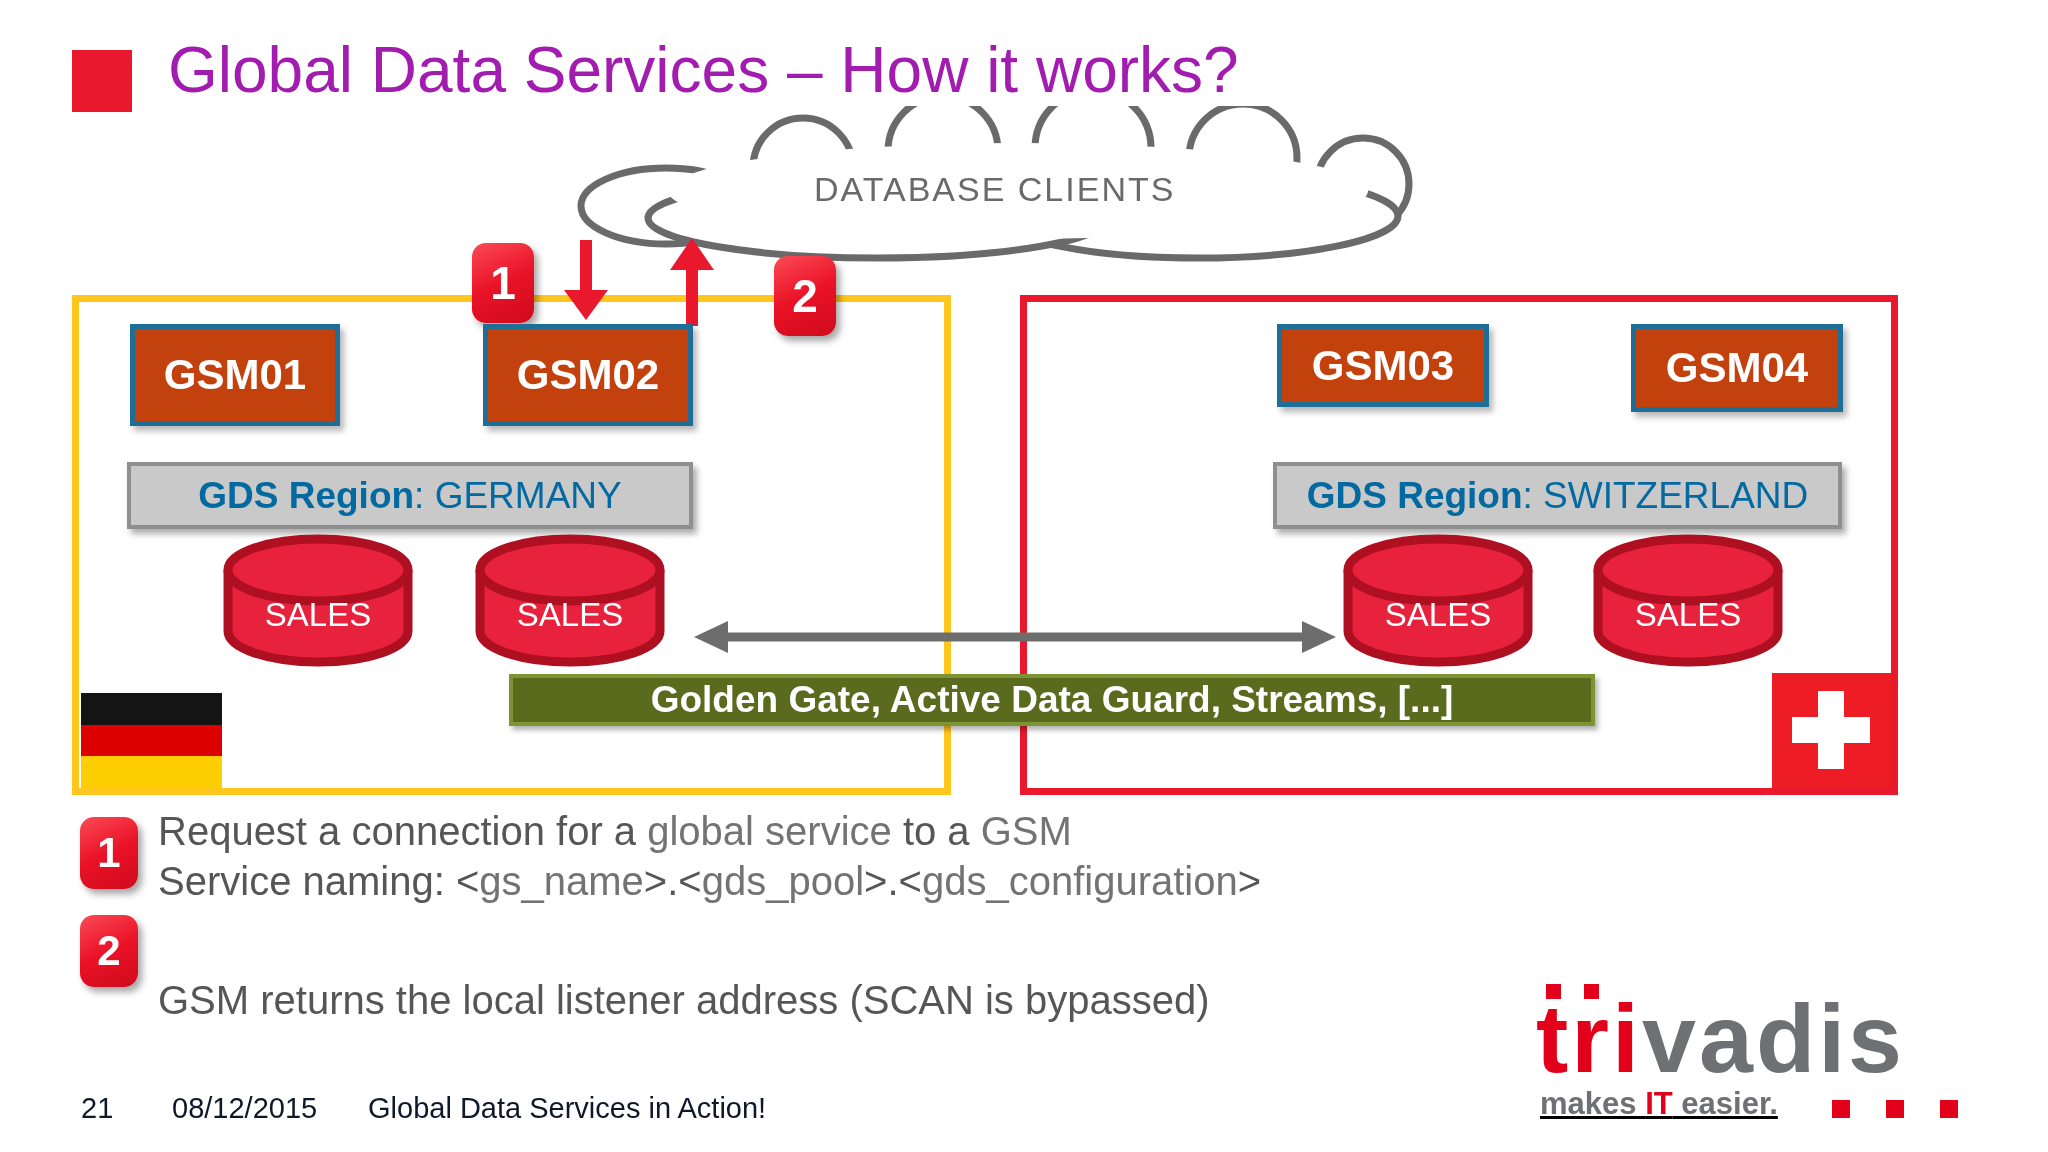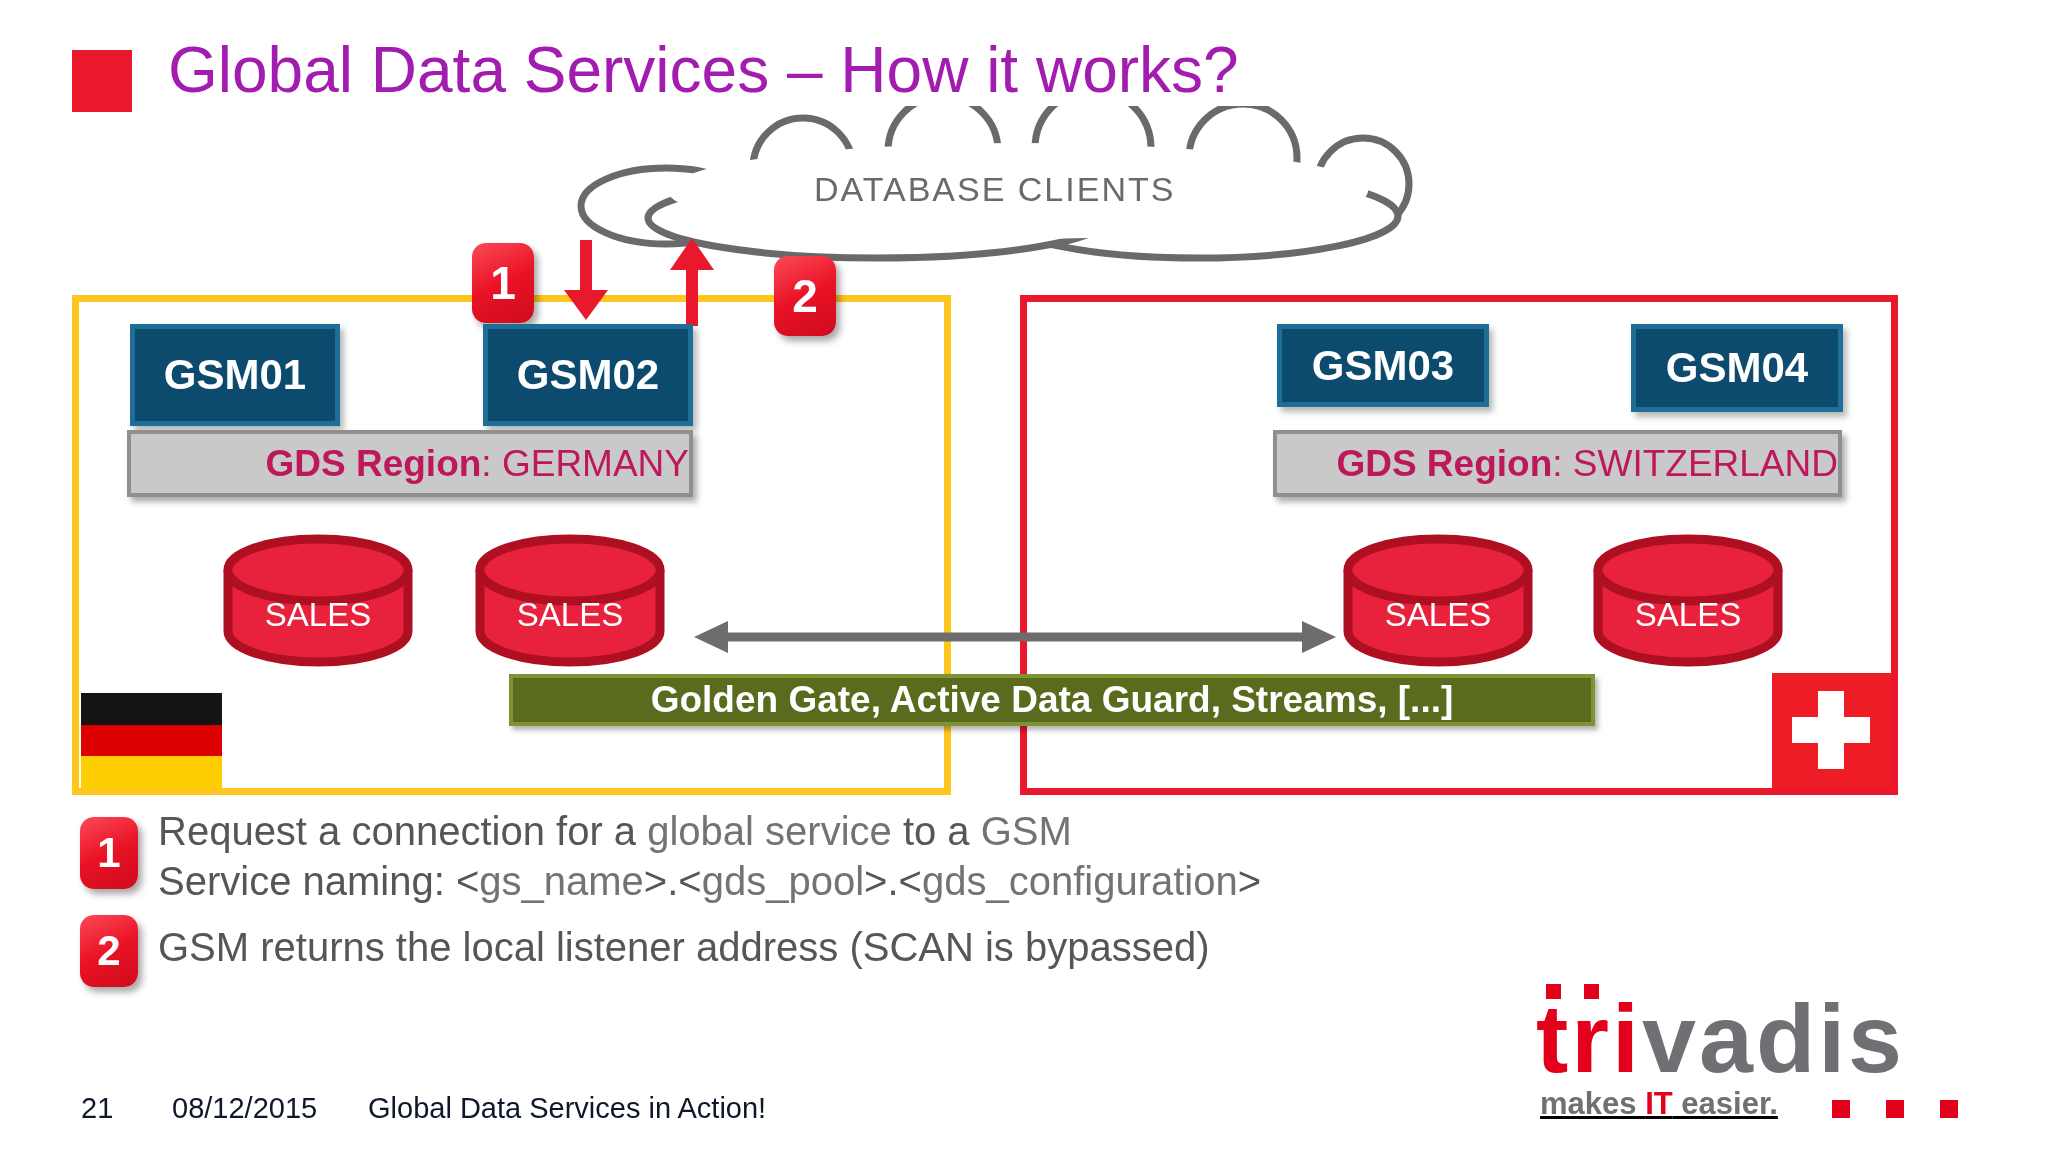--- a/index.html
+++ b/index.html
@@ -20,7 +20,7 @@
   .region-box.ch{left:1020px;top:295px;width:878px;height:500px;border:7px solid #E9182C;}
 
   
-  .gsm{box-sizing:border-box;background:#0c4a6e;border:5px solid #1F6E97;color:#fff;font-weight:bold;font-size:42px;display:flex;align-items:center;justify-content:center;box-shadow:4px 5px 6px rgba(0,0,0,.28);}
+  .gsm{box-sizing:border-box;background:#c2410c;border:5px solid #1F6E97;color:#fff;font-weight:bold;font-size:42px;display:flex;align-items:center;justify-content:center;box-shadow:4px 5px 6px rgba(0,0,0,.28);}
 
   
   .region-bar{box-sizing:border-box;background:#C9C9C9;border:4px solid #8F8F8F;color:#be185d;font-size:37px;display:flex;align-items:center;justify-content:flex-end;white-space:pre;box-shadow:4px 5px 6px rgba(0,0,0,.32);}

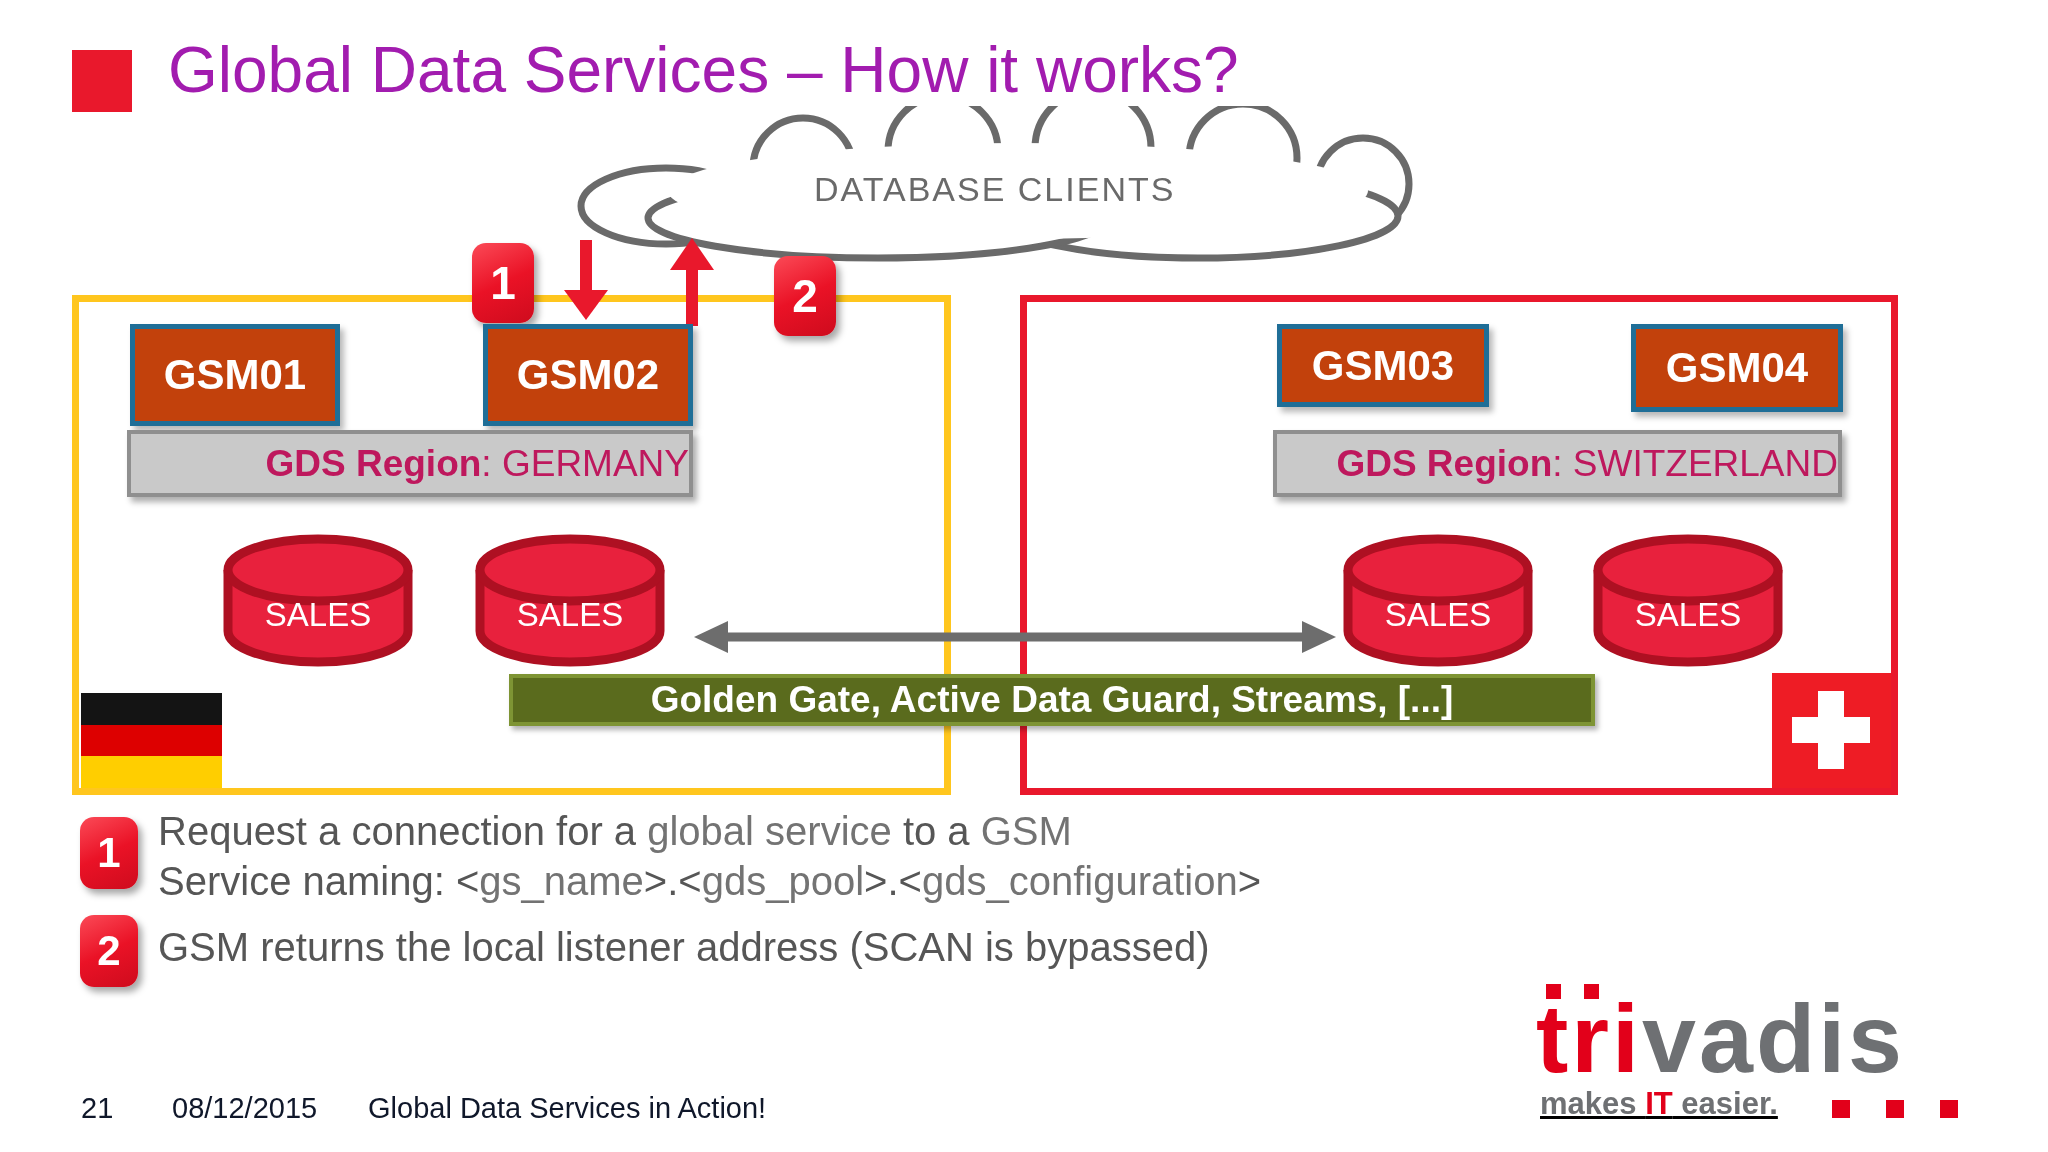--- a/index.html
+++ b/index.html
@@ -23,7 +23,7 @@
   .gsm{box-sizing:border-box;background:#c2410c;border:5px solid #1F6E97;color:#fff;font-weight:bold;font-size:42px;display:flex;align-items:center;justify-content:center;box-shadow:4px 5px 6px rgba(0,0,0,.28);}
 
   
-  .region-bar{box-sizing:border-box;background:#C9C9C9;border:4px solid #8F8F8F;color:#be185d;font-size:37px;display:flex;align-items:center;justify-content:flex-end;white-space:pre;box-shadow:4px 5px 6px rgba(0,0,0,.32);}
+  .region-bar{box-sizing:border-box;background:#C9C9C9;border:4px solid #8F8F8F;color:#0369a1;font-size:37px;display:flex;align-items:center;justify-content:center;white-space:pre;box-shadow:4px 5px 6px rgba(0,0,0,.32);margin-top:32px;}
   .region-bar b{font-weight:bold;}
 
   

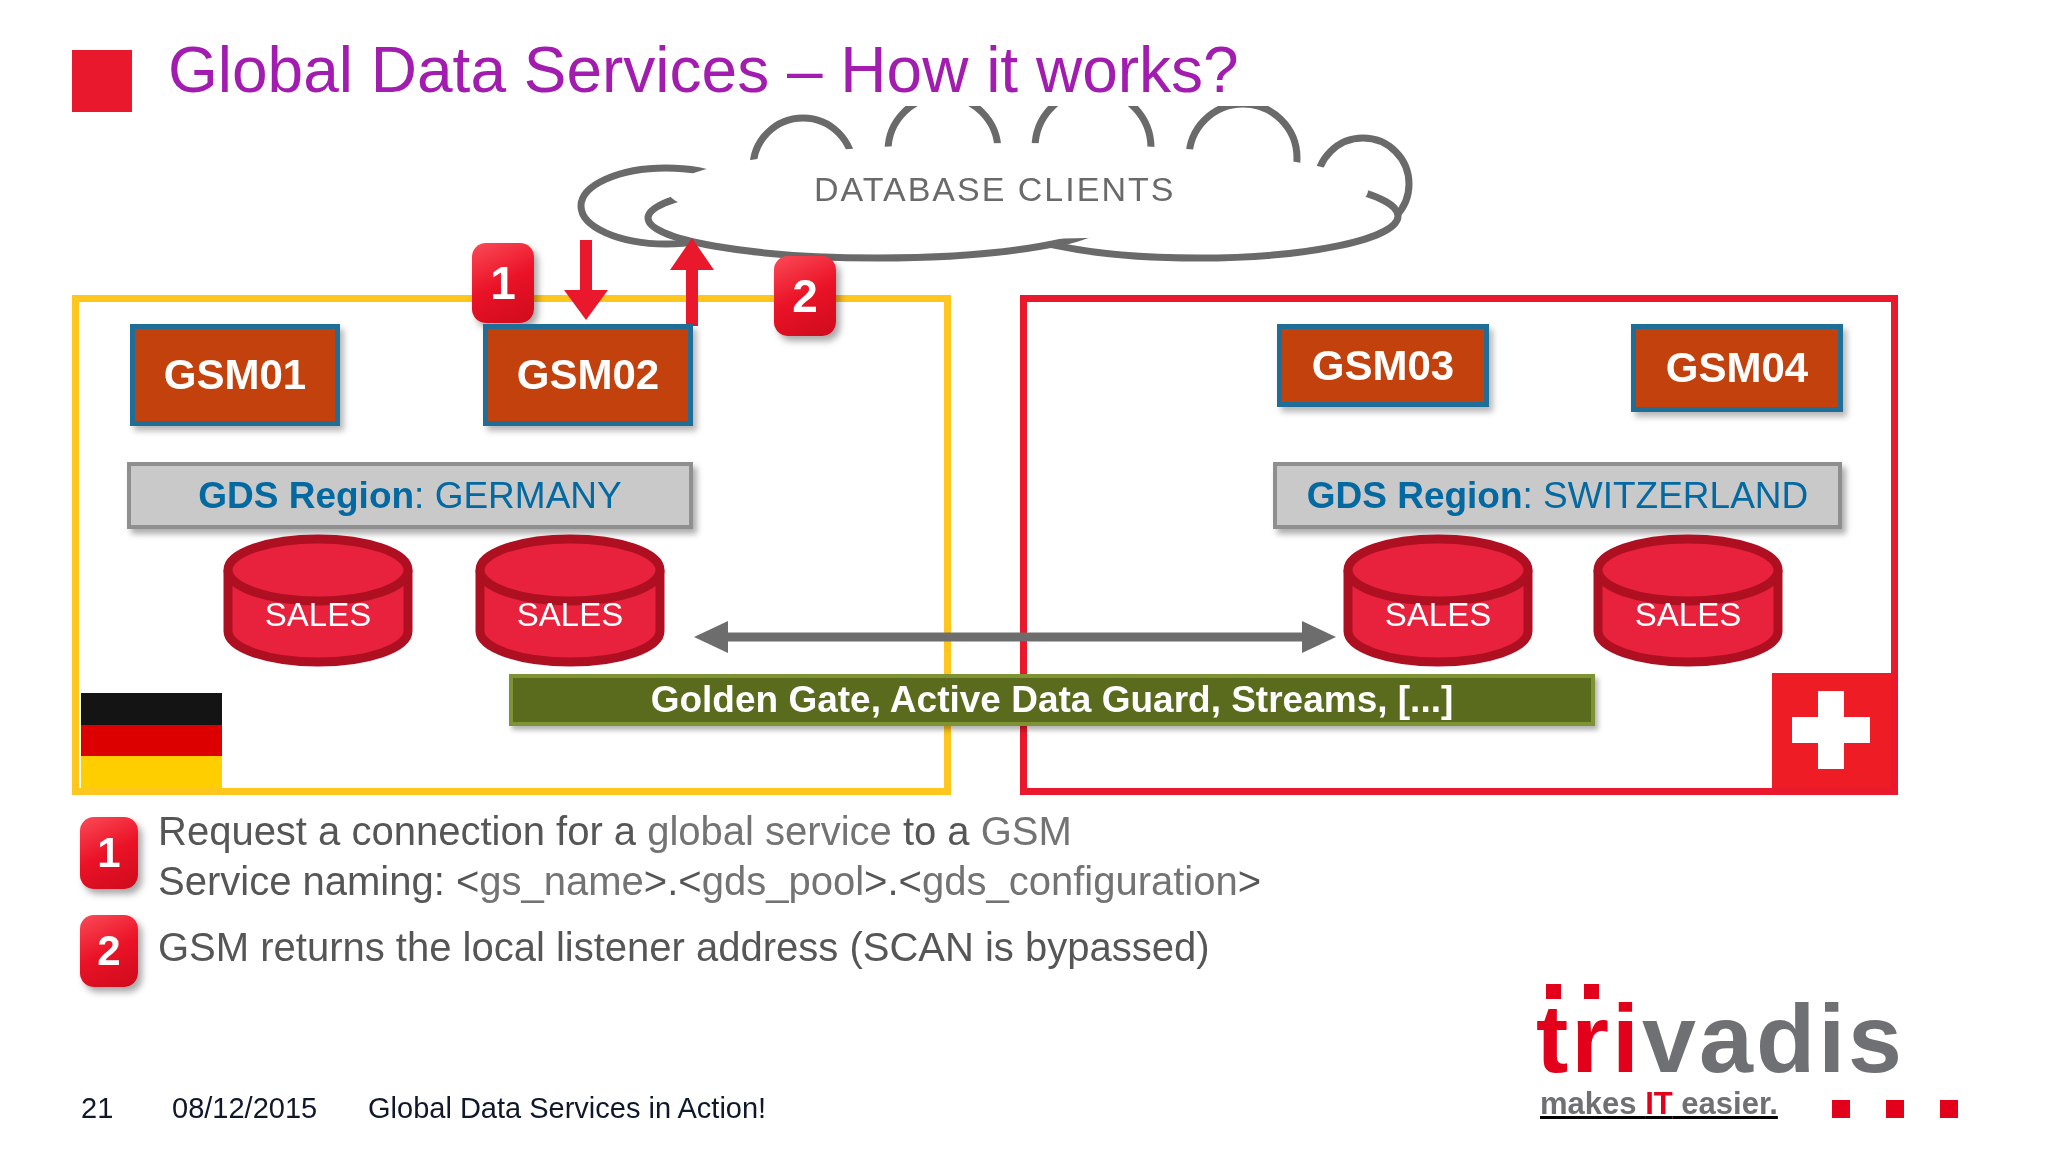--- a/index.html
+++ b/index.html
@@ -152,7 +152,7 @@
     <span>Service naming: &lt;</span><span class="accent">gs_name</span><span>&gt;.&lt;</span><span class="accent">gds_pool</span><span>&gt;.&lt;</span><span class="accent">gds_configuration</span><span>&gt;</span>
   </div>
   <div class="abs badge step" style="left:80px;top:915px">2</div>
-  <div class="abs step-line" style="left:158px;top:922px">GSM returns the local listener address (SCAN is bypassed)</div>
+  <div class="abs step-line" style="left:158px;top:975px">GSM returns the local listener address (SCAN is bypassed)</div>
 
   <span class="abs footer-text" style="left:81px">21</span>
   <span class="abs footer-text" style="left:172px">08/12/2015</span>

